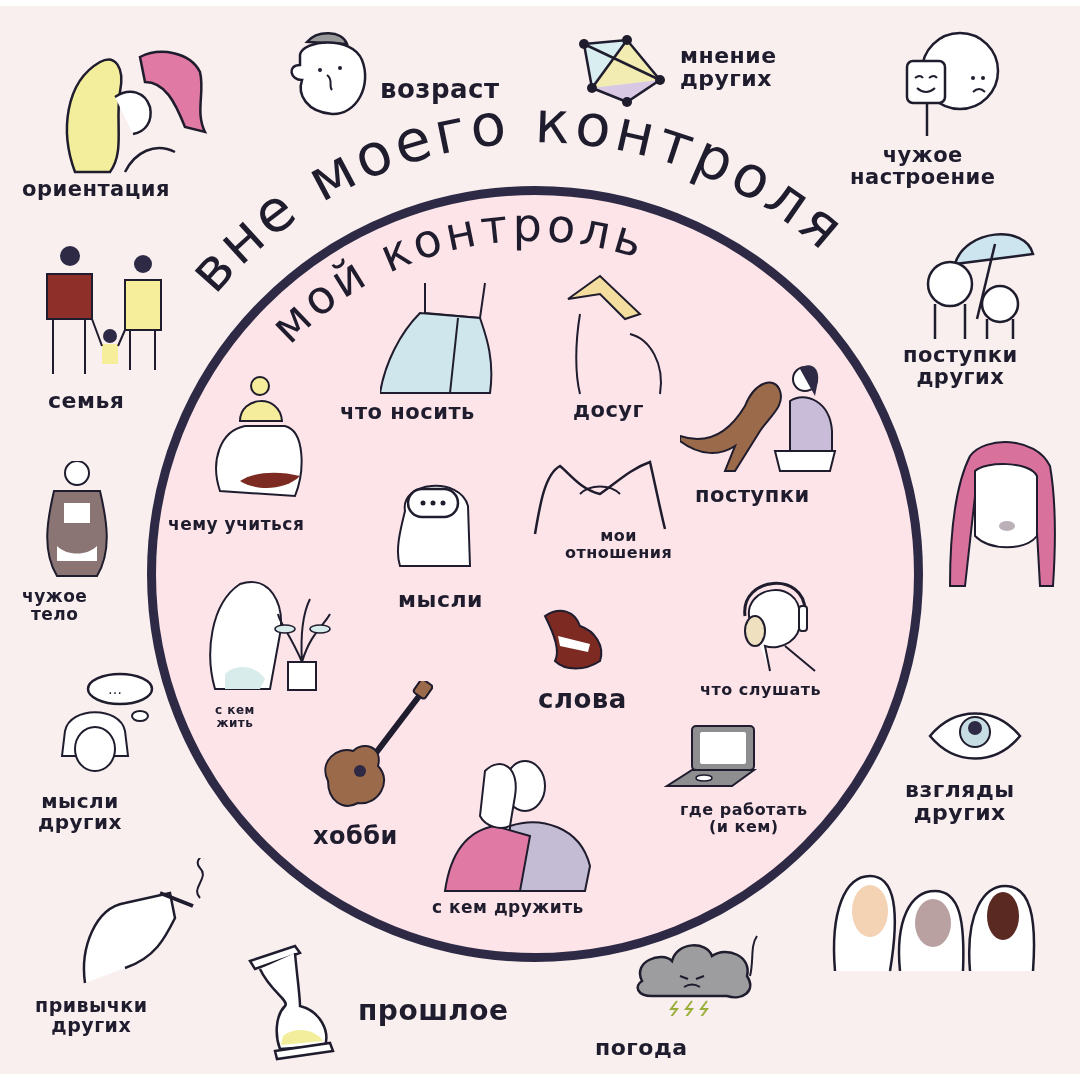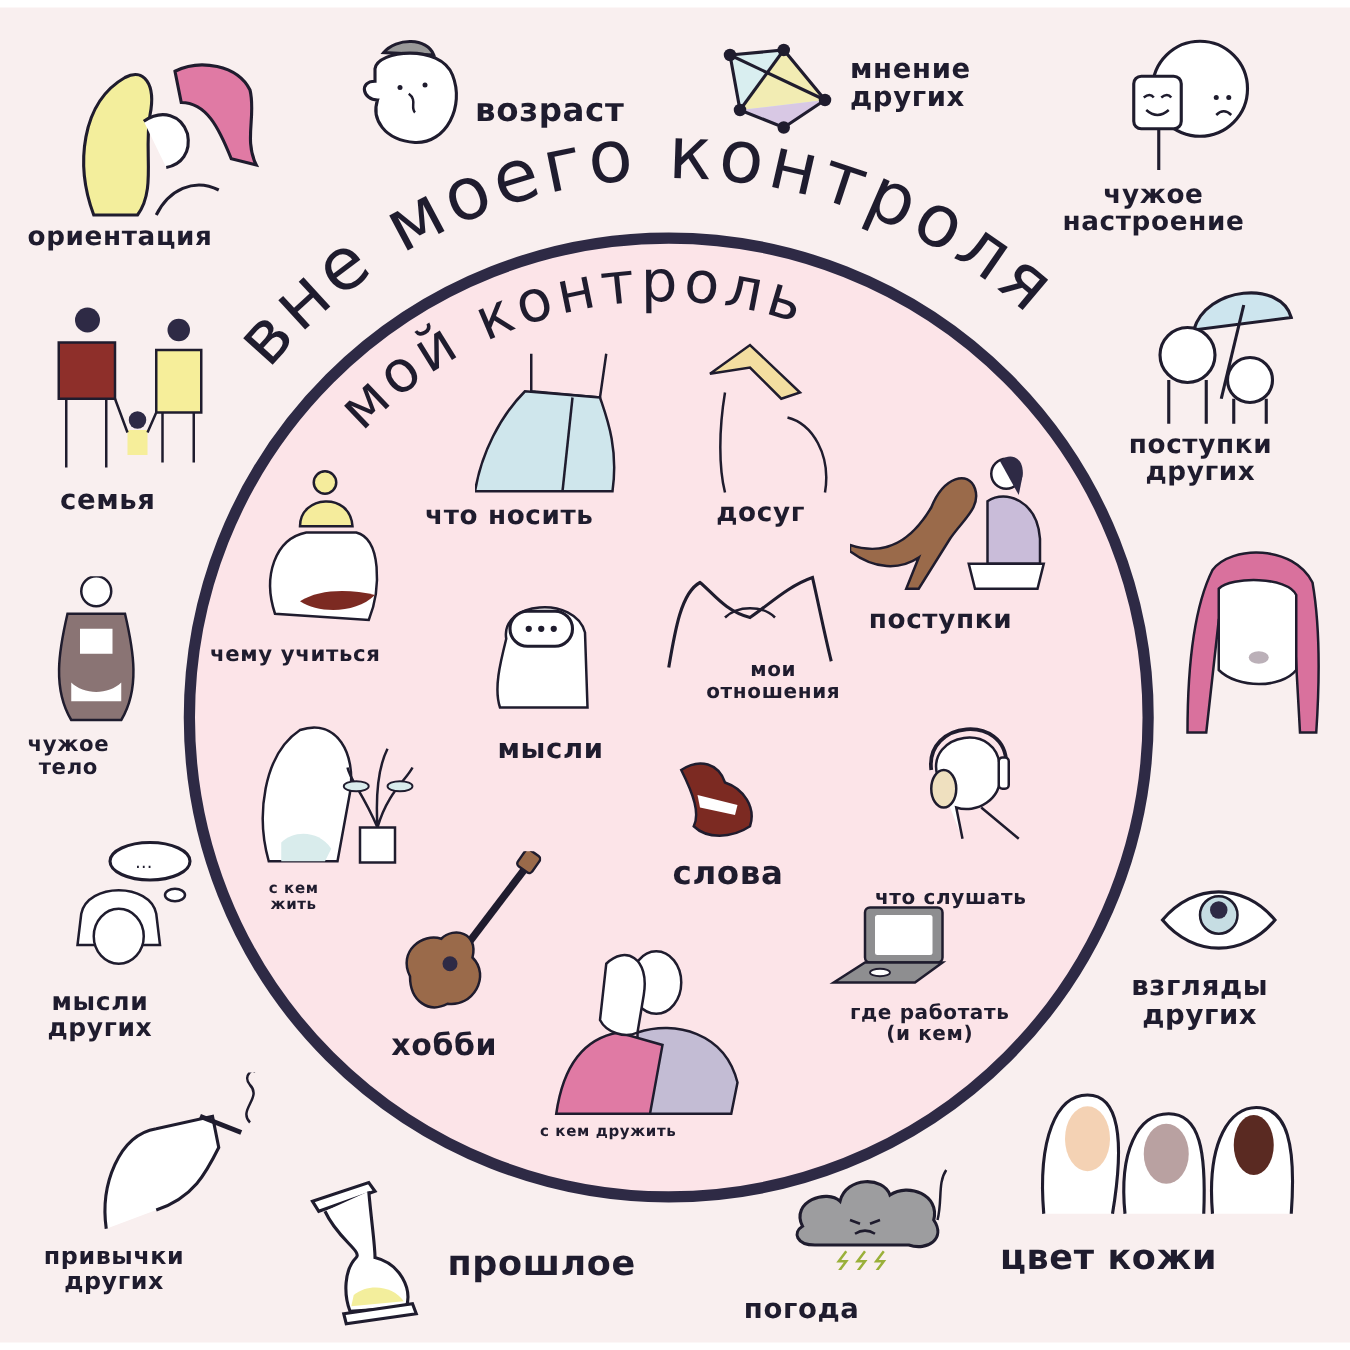--- a/index.html
+++ b/index.html
@@ -282,7 +282,7 @@
     <ellipse cx="30" cy="65" rx="10" ry="15" fill="#efe0bf" stroke="#1f1c2e" stroke-width="2"></ellipse>
     <rect x="74" y="40" width="8" height="25" rx="3" fill="#fff" stroke="#1f1c2e" stroke-width="2"></rect>
   </svg>
-  <div class="lbl" style="left:700px;top:676px;font-size:16px;margin-top:28px;">что слушать</div>
+  <div class="lbl" style="left:700px;top:676px;font-size:16px;">что слушать</div>
 
   <svg class="ico" style="left:318px;top:675px" width="115" height="130" viewBox="0 0 115 130">
     <line x1="48" y1="85" x2="105" y2="10" stroke="#1f1c2e" stroke-width="6"></line>

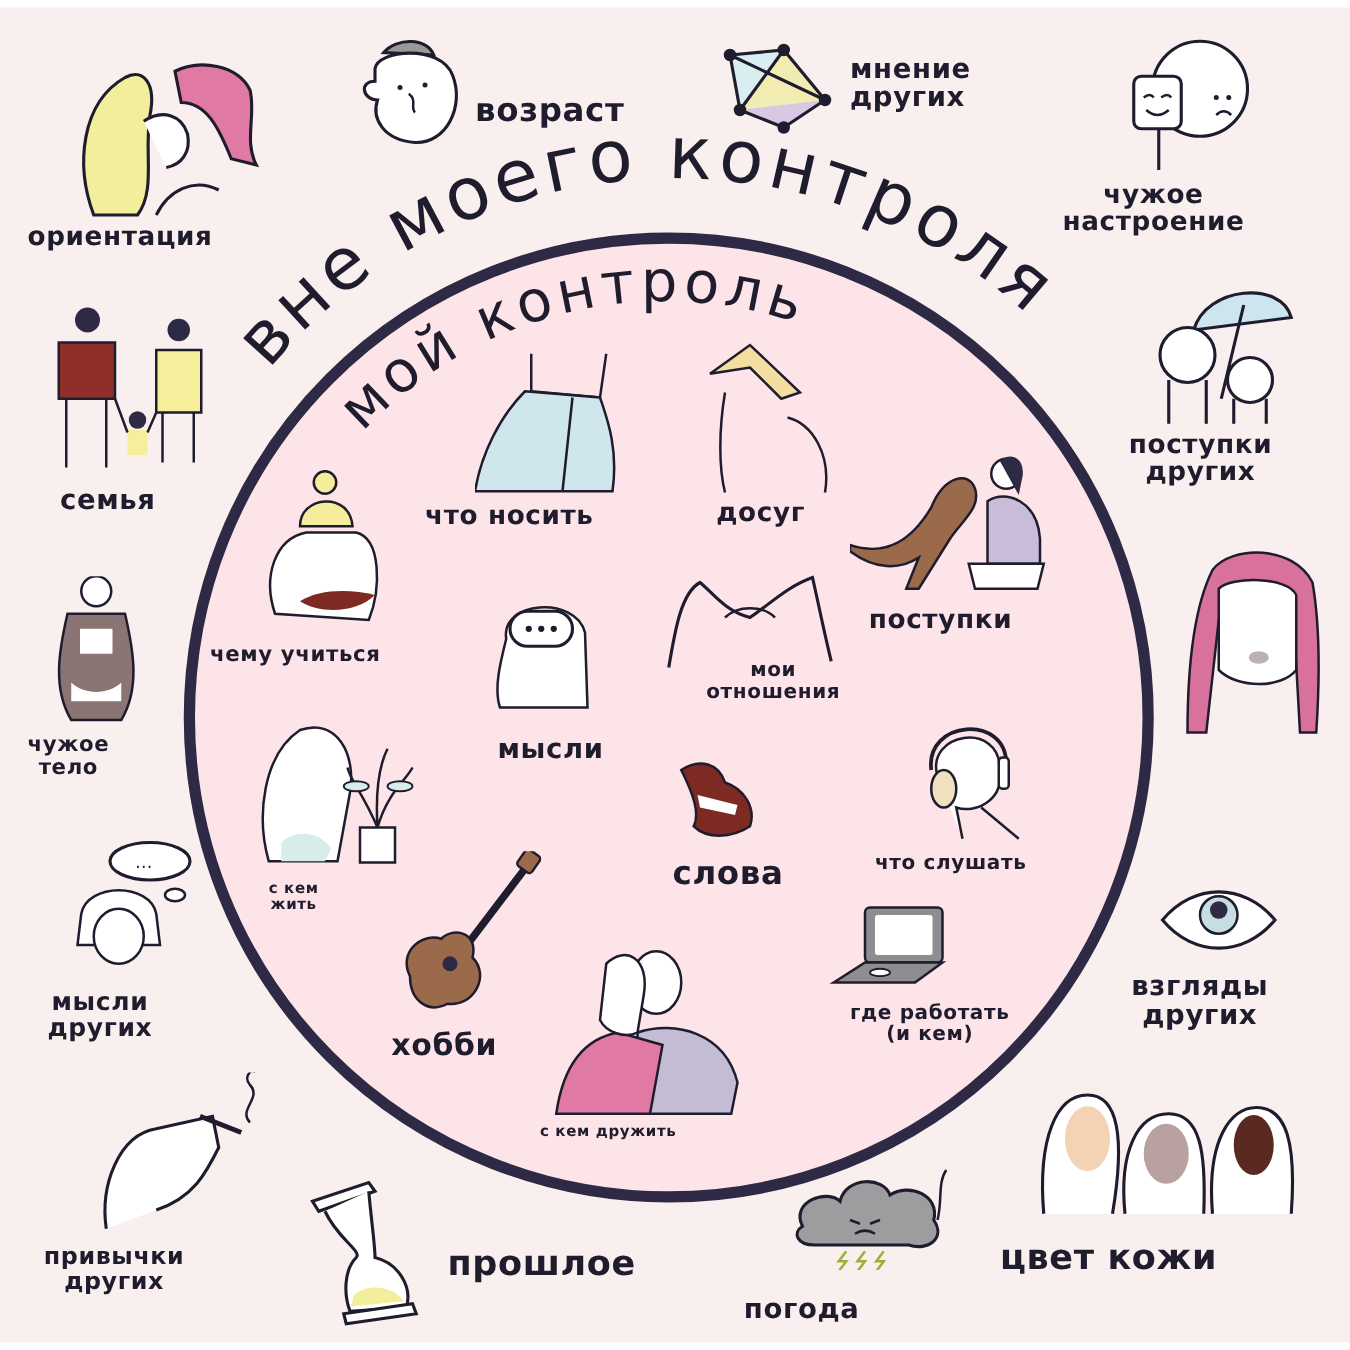--- a/index.html
+++ b/index.html
@@ -298,7 +298,7 @@
     <path d="M5 135 C10 100 25 75 55 70 L90 80 L80 135 Z" fill="#e07aa4" stroke="#1f1c2e" stroke-width="2"></path>
     <path d="M45 15 C60 0 80 10 75 40 L70 70 C60 75 45 70 40 60 Z" fill="#fff" stroke="#1f1c2e" stroke-width="2"></path>
   </svg>
-  <div class="lbl" style="left:432px;top:893px;font-size:12px;">с кем дружить</div>
+  <div class="lbl" style="left:432px;top:893px;font-size:17px;">с кем дружить</div>
 
   <svg class="ico" style="left:662px;top:715px" width="100" height="70" viewBox="0 0 100 70">
     <rect x="30" y="5" width="62" height="44" rx="4" fill="#8e8e90" stroke="#1f1c2e" stroke-width="2"></rect>

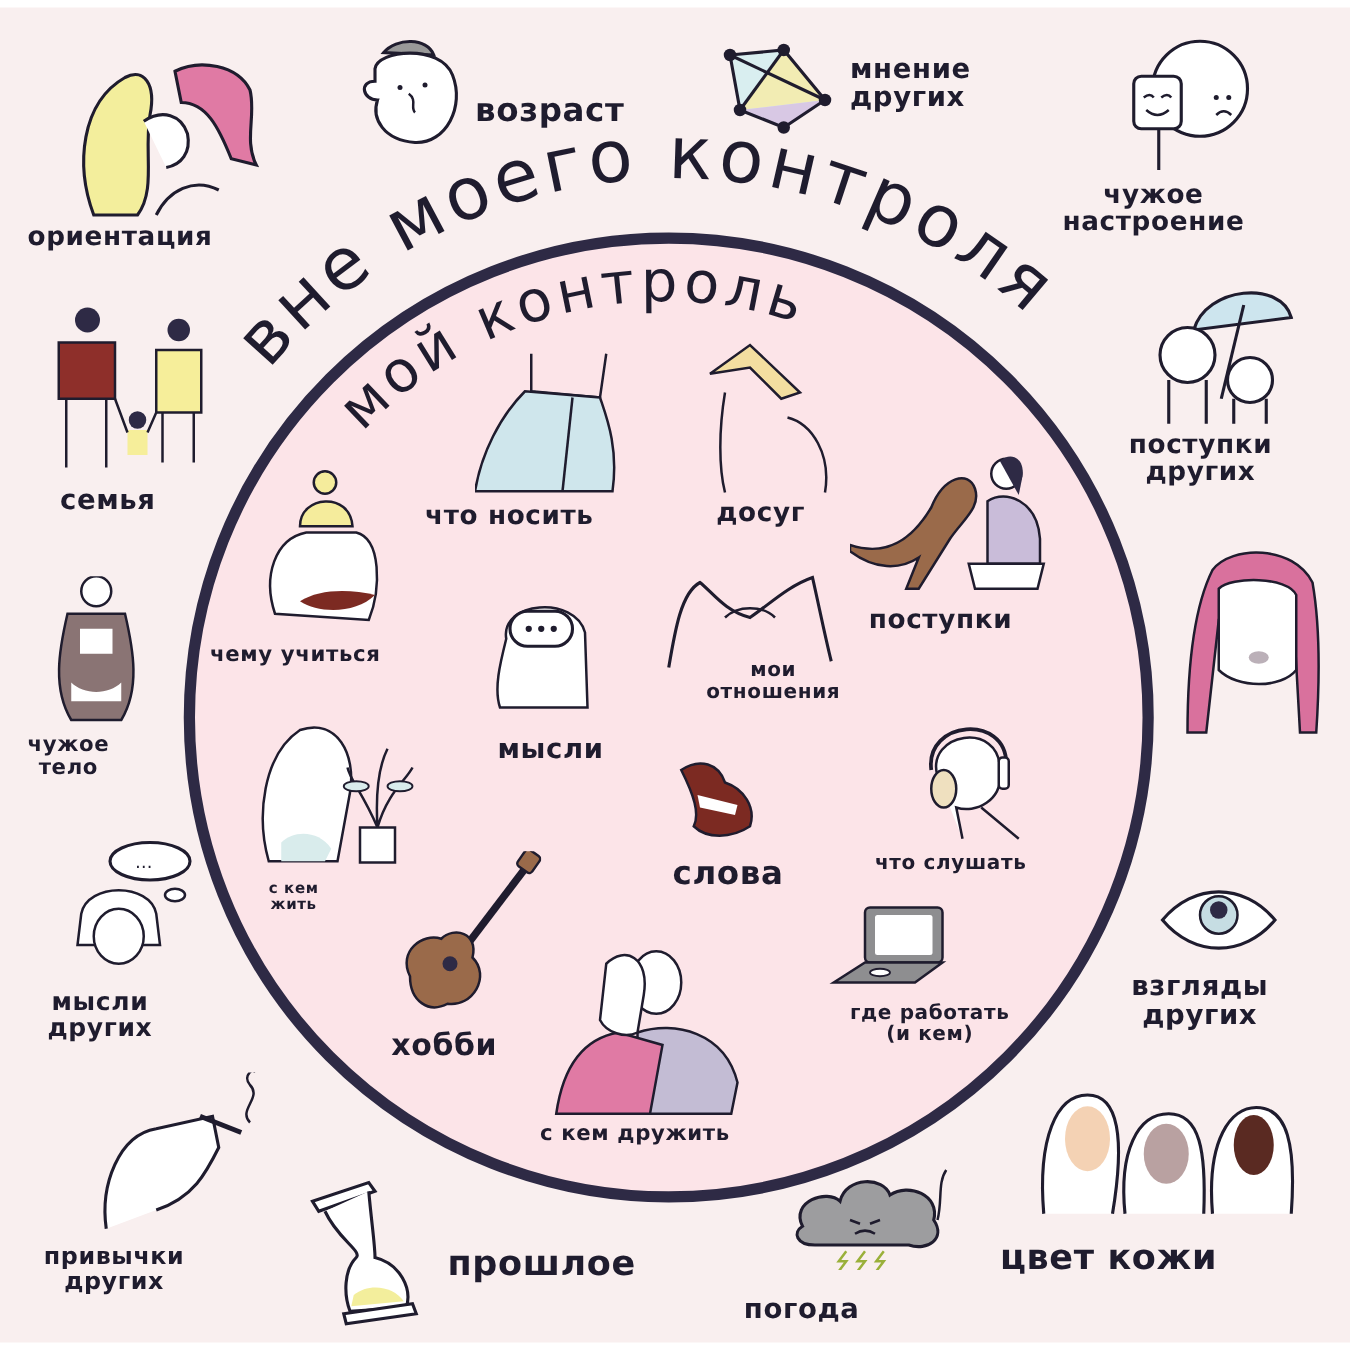--- a/index.html
+++ b/index.html
@@ -207,7 +207,6 @@
     <path d="M145 100 C140 40 160 15 180 15 C205 15 212 45 208 100" fill="#fff" stroke="#1f1c2e" stroke-width="2.5"></path>
     <ellipse cx="178" cy="45" rx="16" ry="24" fill="#5a2a22"></ellipse>
   </svg>
-  <div class="lbl" style="left:800px;top:985px;font-size:28px;">цвет кожи</div>
 
   <svg class="ico" style="left:380px;top:272px" width="120" height="120" viewBox="0 0 120 120">
     <path d="M45 5 L45 35 L100 40 L105 5" fill="none" stroke="#1f1c2e" stroke-width="2"></path>

